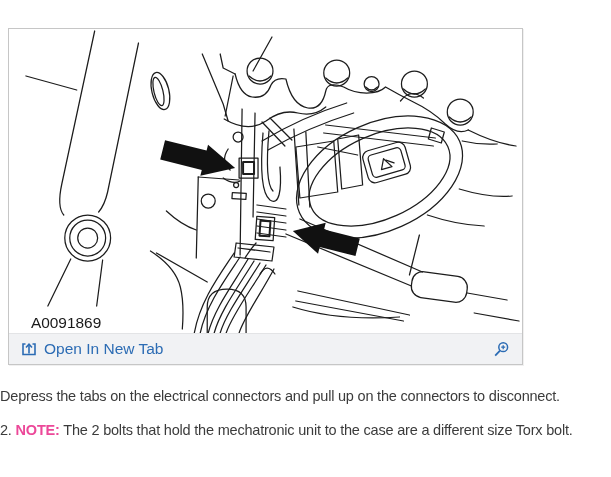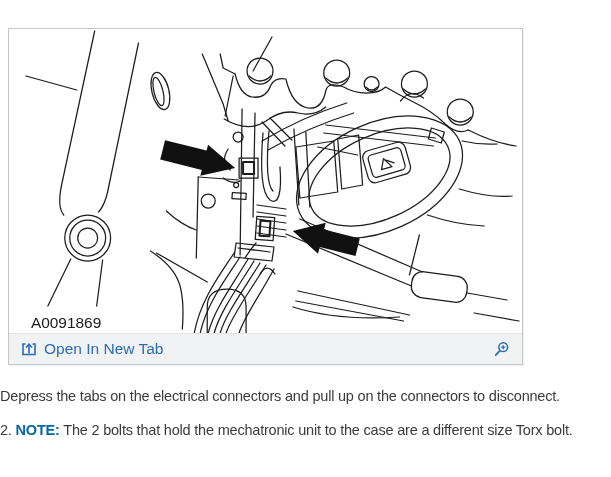--- a/index.html
+++ b/index.html
@@ -34,7 +34,7 @@
   }
   .line-instruction{top:388px;}
   .line-note{top:422px;}
-  .bold{font-weight:bold;color:#0369a1;}
+  .bold{font-weight:bold;color:#ec4899;}
 </style>
 </head>
 <body>

